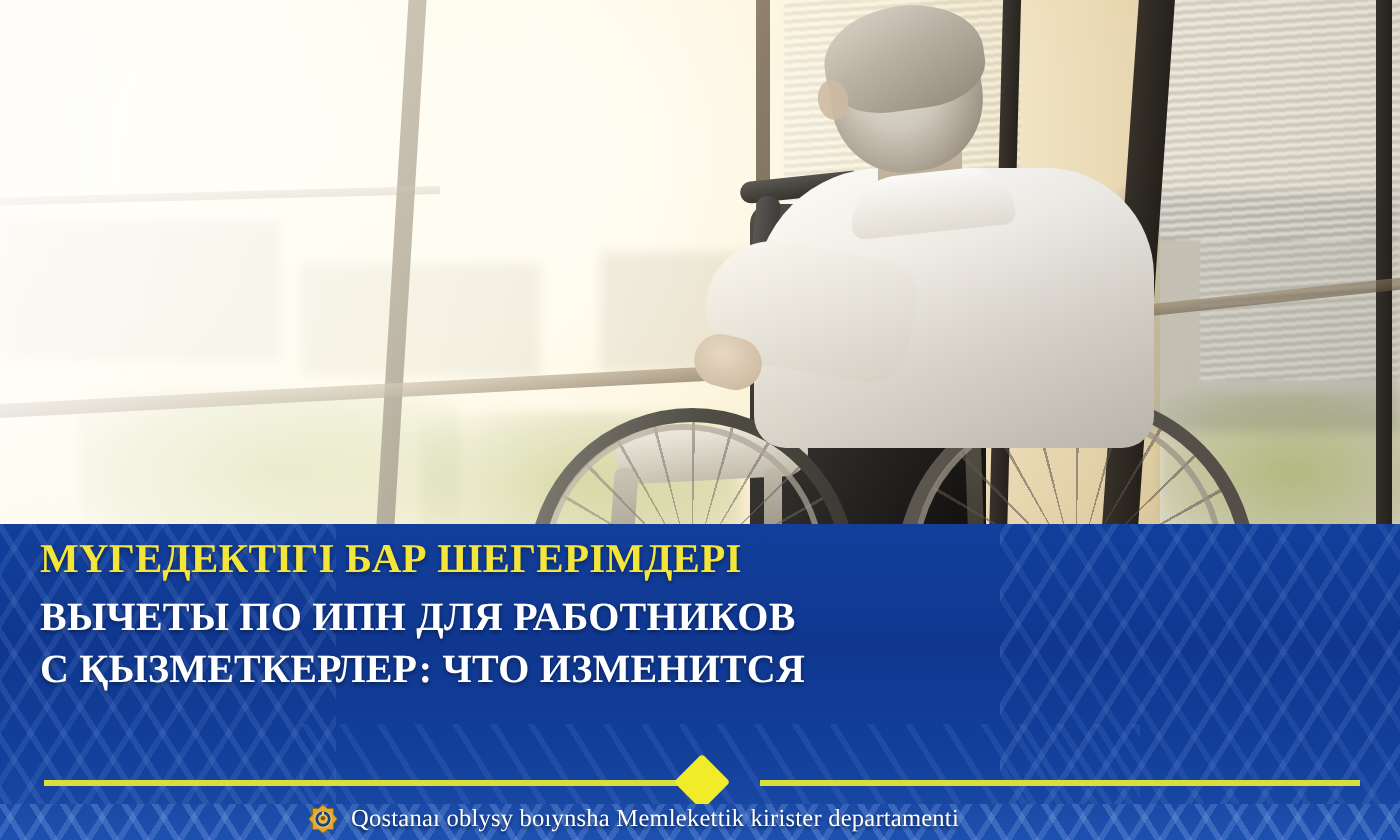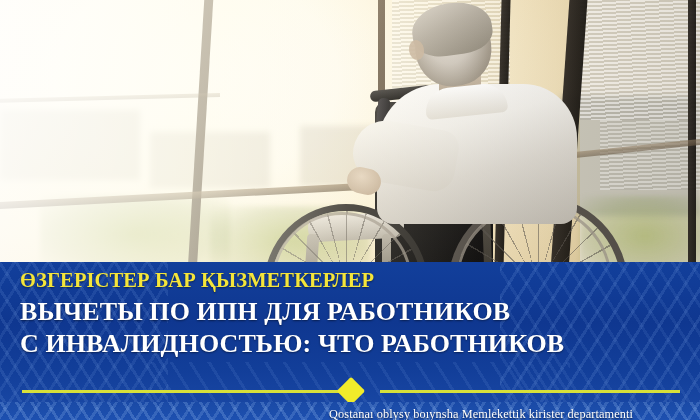--- a/index.html
+++ b/index.html
@@ -382,7 +382,7 @@
     <div class="chev chev-mid"></div>
 
     <div id="titles">
-      <div class="t-kz">ӨЗГЕРІСТЕР БАР ҚЫЗМЕТКЕРЛЕР</div>
+      <div class="t-kz">МҮГЕДЕКТІГІ БАР ШЕГЕРІМДЕРІ</div>
       <div id="ru-block">
         <div class="t-ru">ВЫЧЕТЫ ПО ИПН ДЛЯ РАБОТНИКОВ</div>
         <div class="t-ru">С ИНВАЛИДНОСТЬЮ:  ЧТО РАБОТНИКОВ</div>

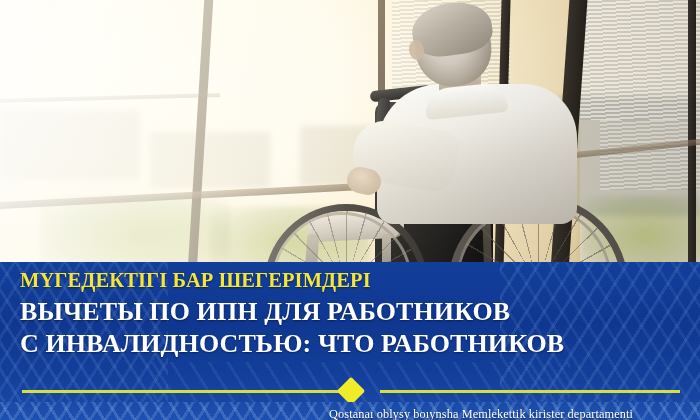--- a/index.html
+++ b/index.html
@@ -239,7 +239,7 @@
   }
   .t-ru {
     color: #ffffff;
-    font-size: 26px;
+    font-size: 20px;
     margin-bottom: 6px;
     text-shadow: 0 1px 2px rgba(0,0,0,.45);
   }

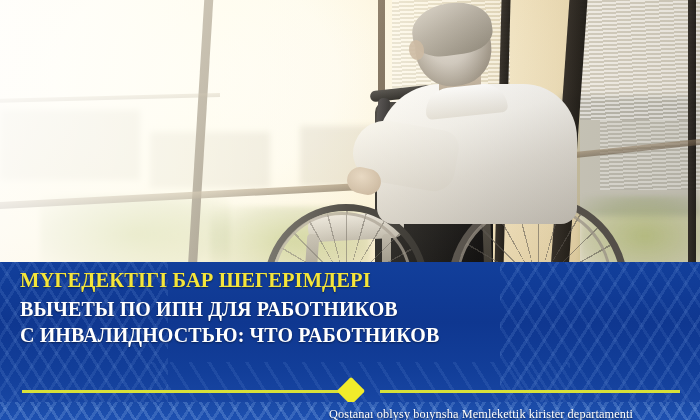--- a/index.html
+++ b/index.html
@@ -385,7 +385,7 @@
       <div class="t-kz">МҮГЕДЕКТІГІ БАР ШЕГЕРІМДЕРІ</div>
       <div id="ru-block">
         <div class="t-ru">ВЫЧЕТЫ ПО ИПН ДЛЯ РАБОТНИКОВ</div>
-        <div class="t-ru">С ИНВАЛИДНОСТЬЮ:  ЧТО РАБОТНИКОВ</div>
+        <div class="t-ru">С ҚЫЗМЕТКЕРЛЕР:  ЧТО ИЗМЕНИТСЯ</div>
       </div>
     </div>
 

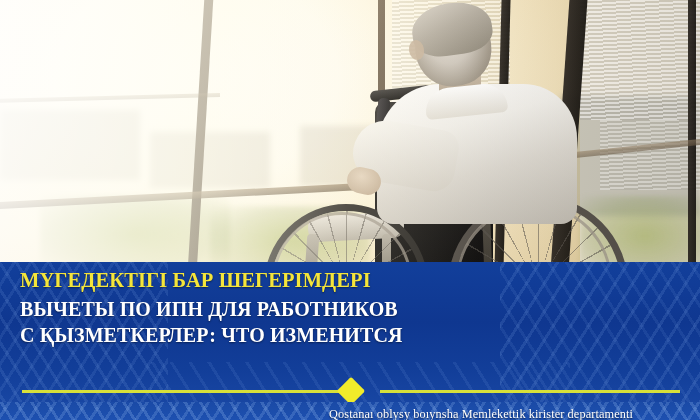--- a/index.html
+++ b/index.html
@@ -289,9 +289,8 @@
   #foot-inner {
     position: absolute;
     left: 0; top: 0; width: 633px; height: 18px;
-    display: flex; align-items: flex-end; justify-content: center;
+    display: flex; align-items: flex-start; justify-content: center;
     gap: 7px;
-    flex-direction: column;
   }
   #emblem { width: 15px; height: 15px; display:block; }
   #foot-text {

